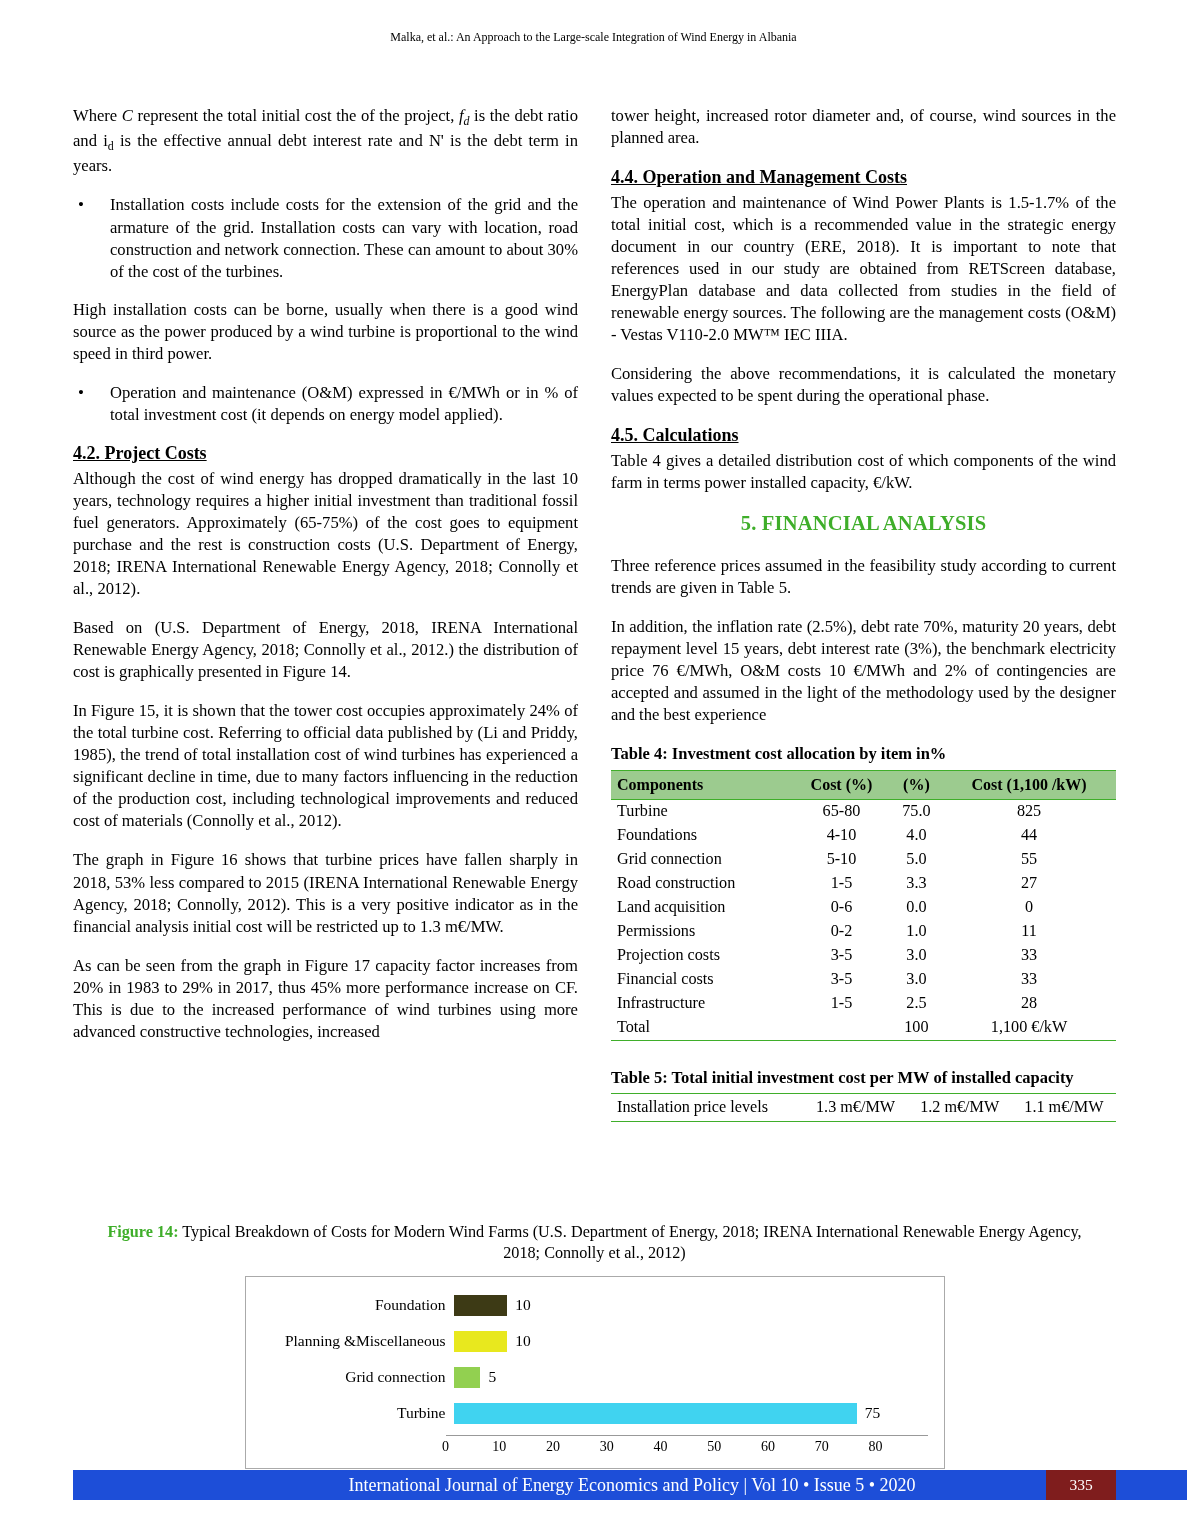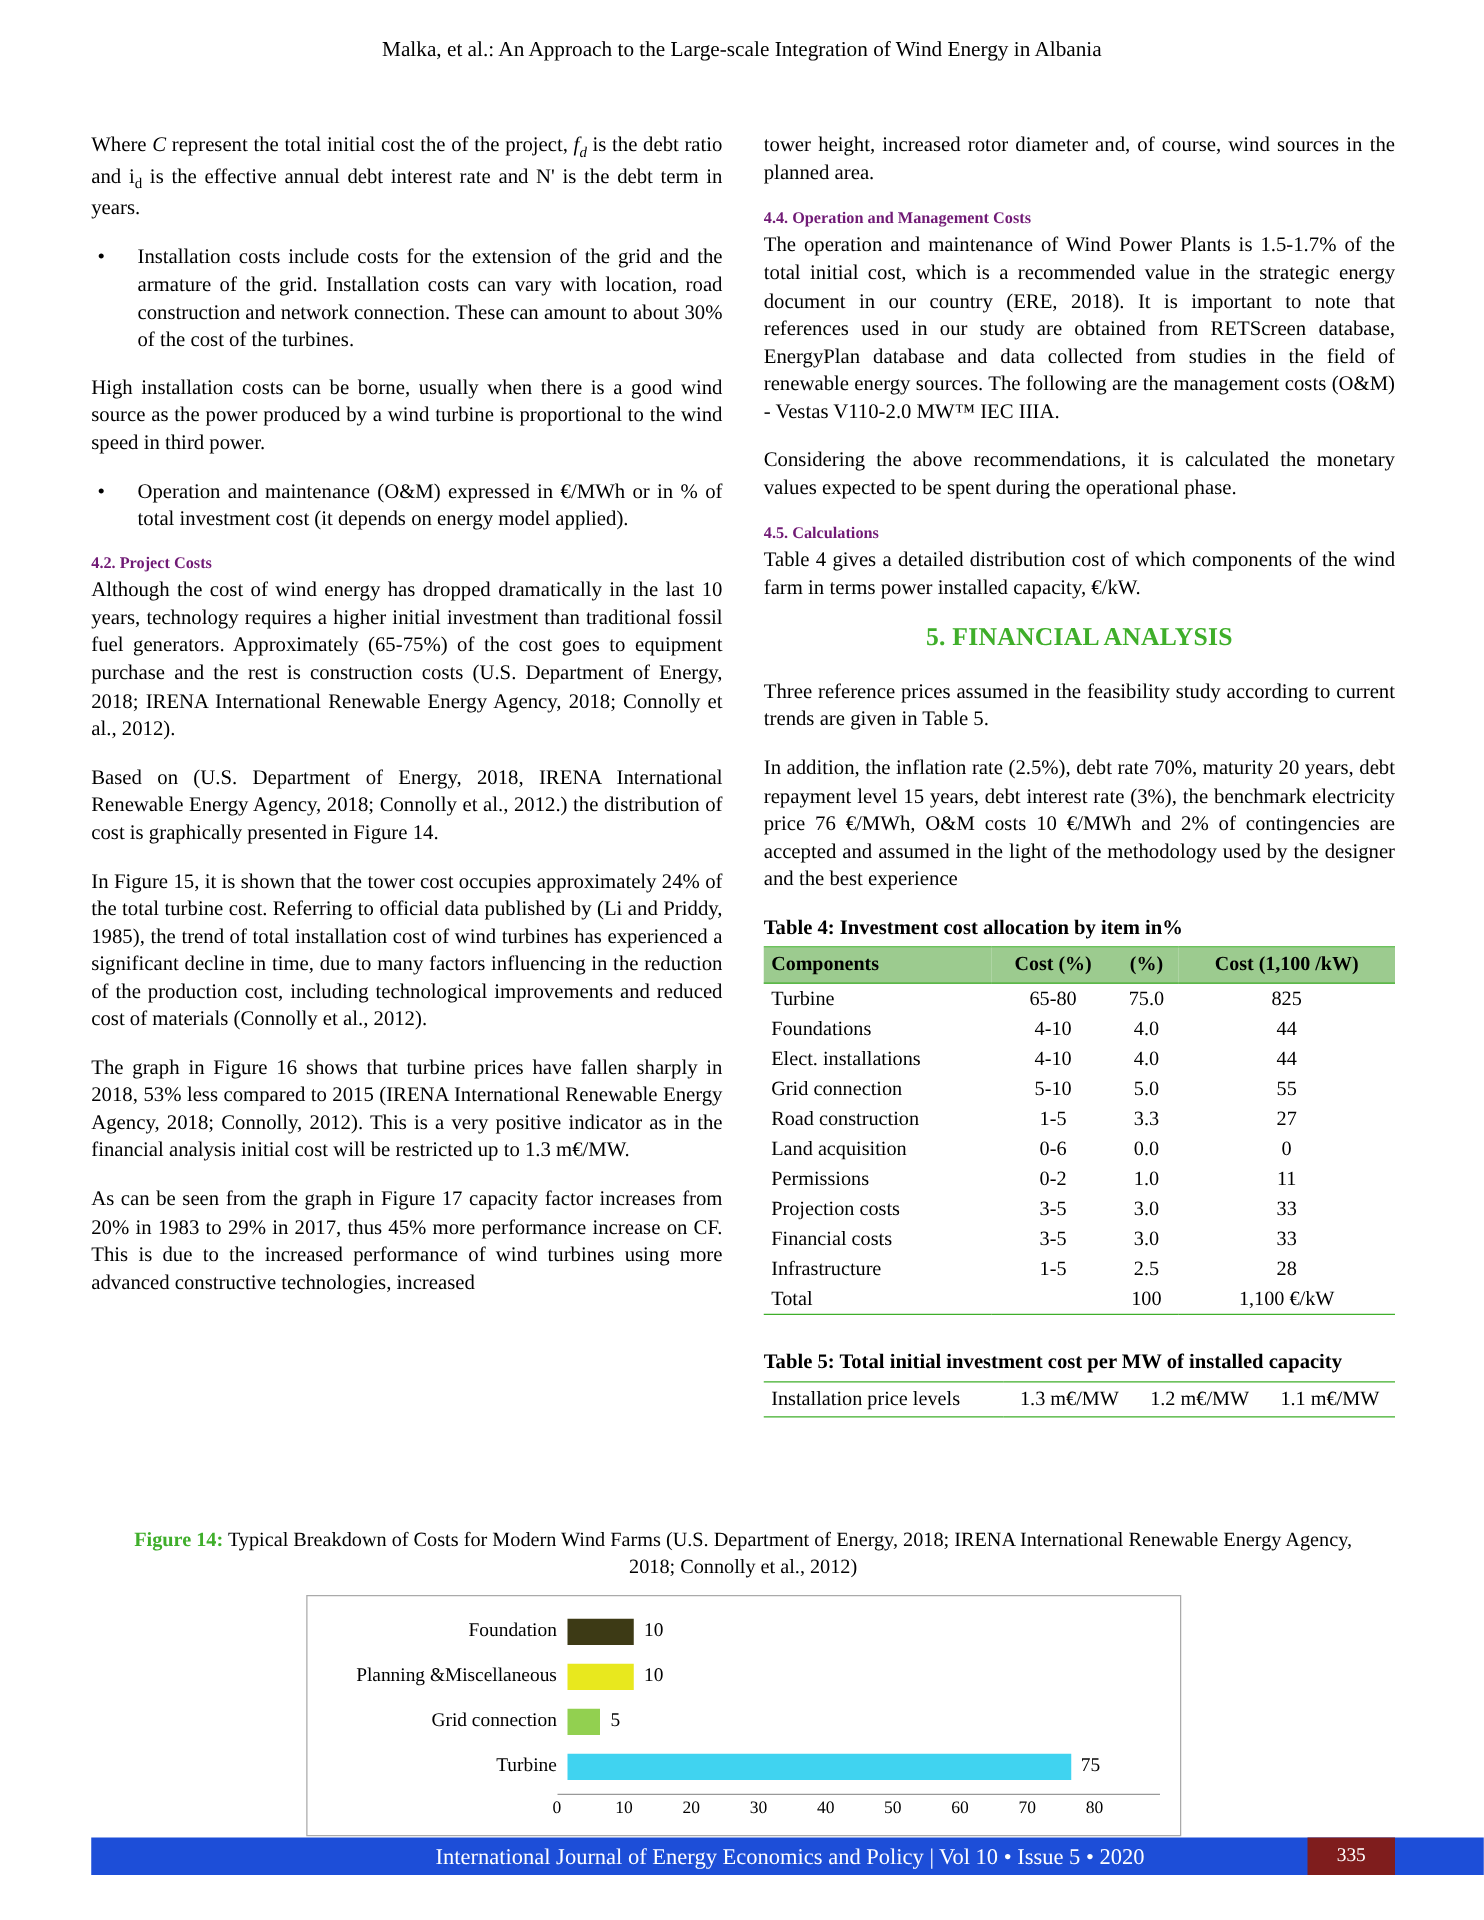--- a/index.html
+++ b/index.html
@@ -27,7 +27,7 @@
     left: 0;
     width: 1187px;
     text-align: center;
-    font-size: 17px;
+    font-size: 12px;
     font-family: "Liberation Serif", serif;
   }
   .columns {

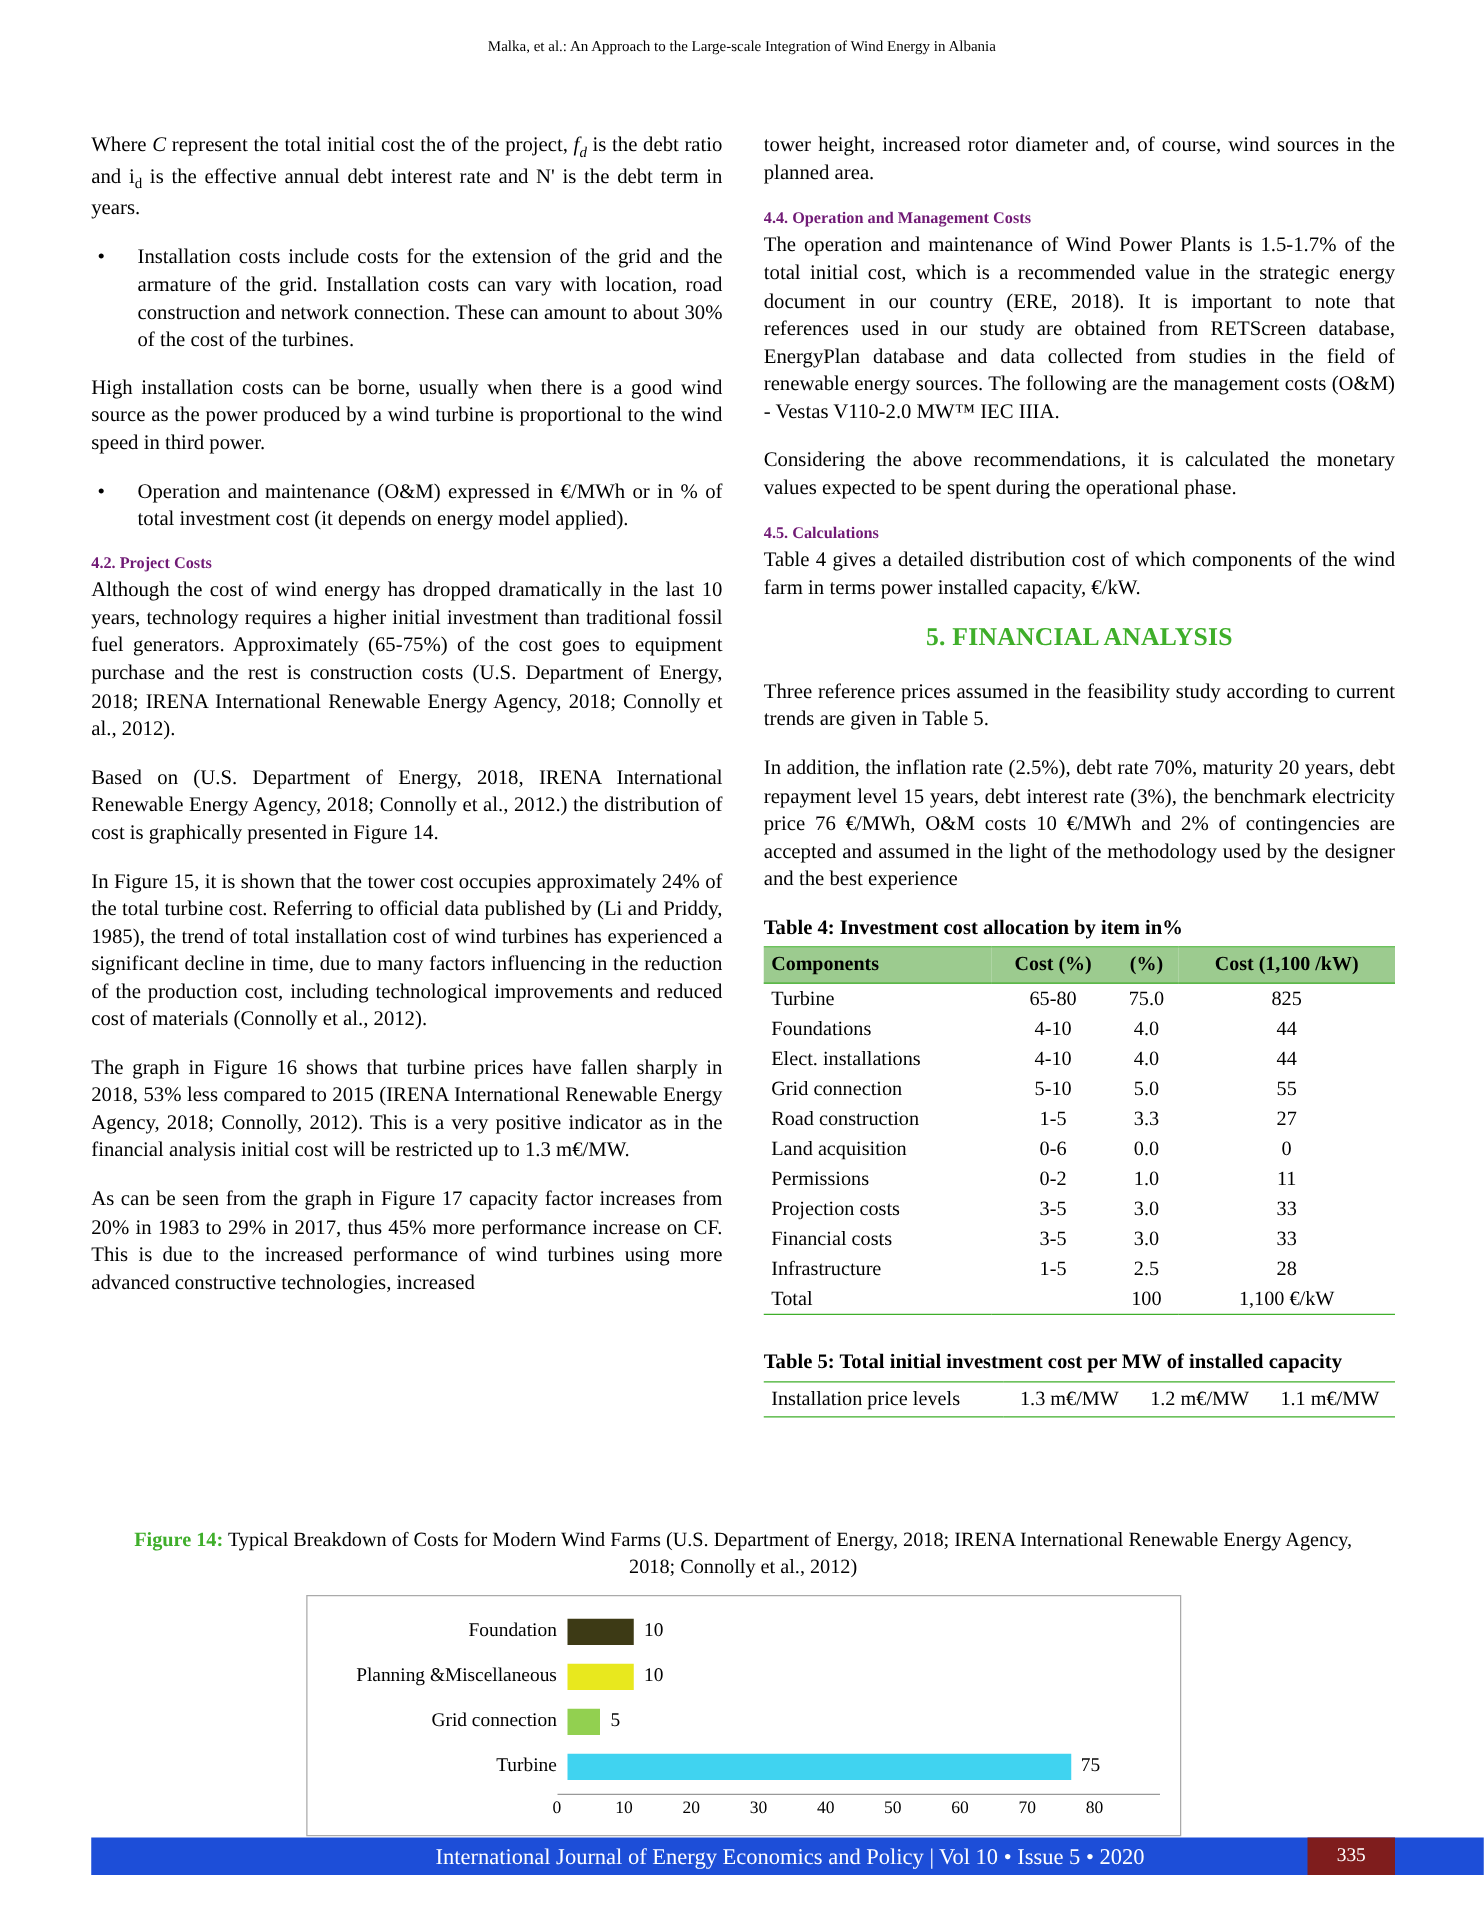--- a/index.html
+++ b/index.html
@@ -74,12 +74,13 @@
     font-size: 17px;
   }
   h3.sect {
-    color: #701a75;
+    color: #000000;
     font-family: "Liberation Serif", serif;
     font-weight: bold;
-    font-size: 13px;
+    font-size: 18px;
     margin: 4px 0 3px 0;
     line-height: 1.25;
+    text-decoration: underline;
   }
   h2.bigsect {
     color: #3fae2a;

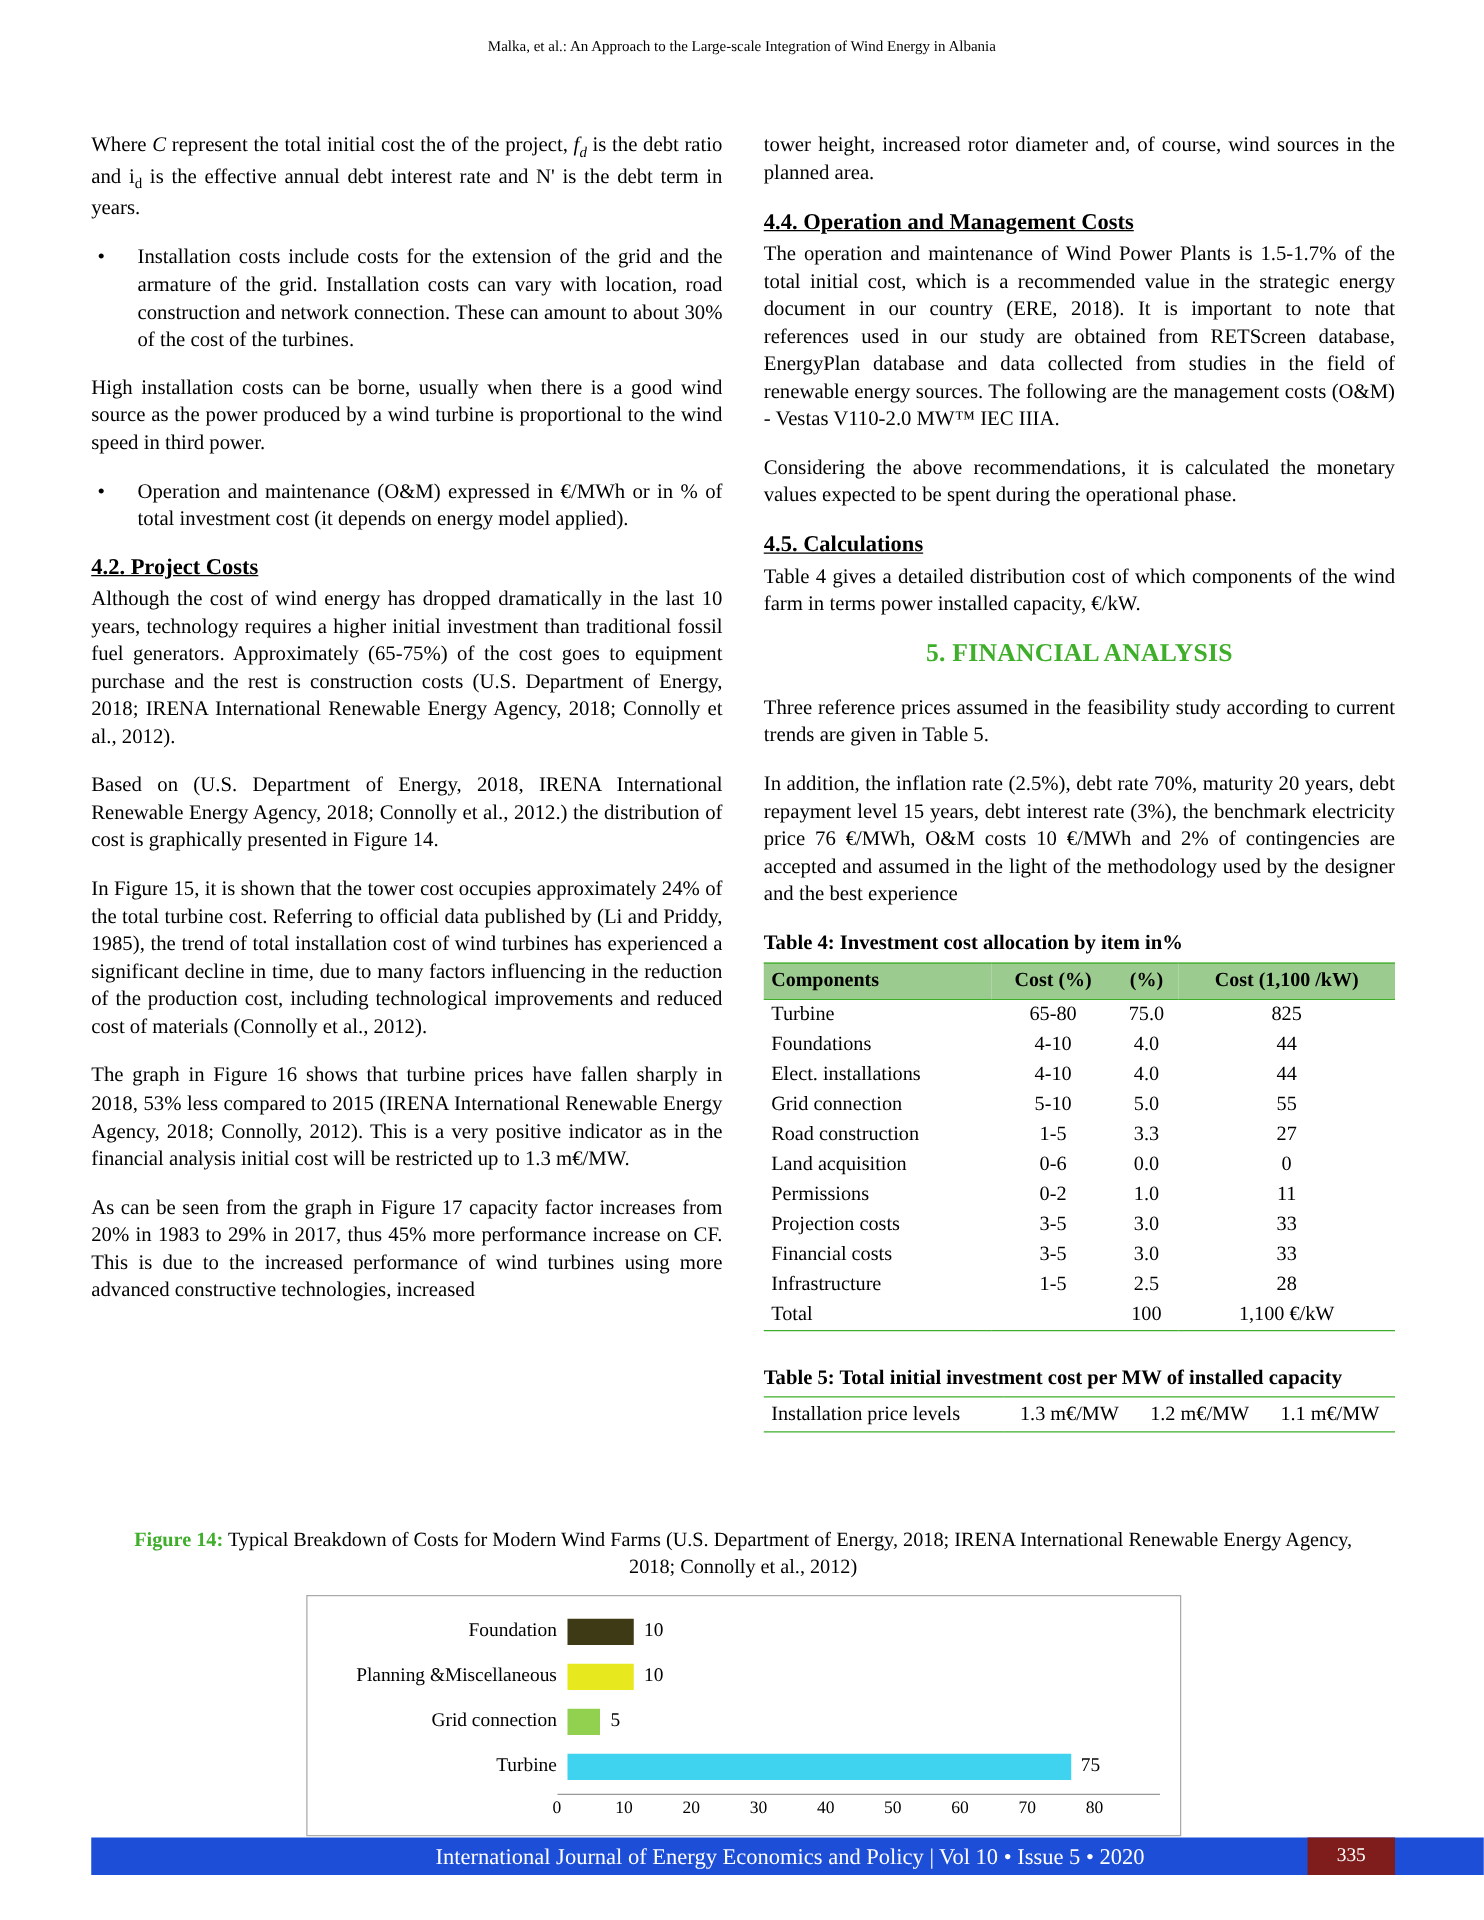--- a/index.html
+++ b/index.html
@@ -314,12 +314,6 @@
           </tr>
           <tr>
             <td class="left">Foundations</td>
-            <td>4-10</td>
-            <td>4.0</td>
-            <td>44</td>
-          </tr>
-          <tr>
-            <td class="left">Elect. installations</td>
             <td>4-10</td>
             <td>4.0</td>
             <td>44</td>

